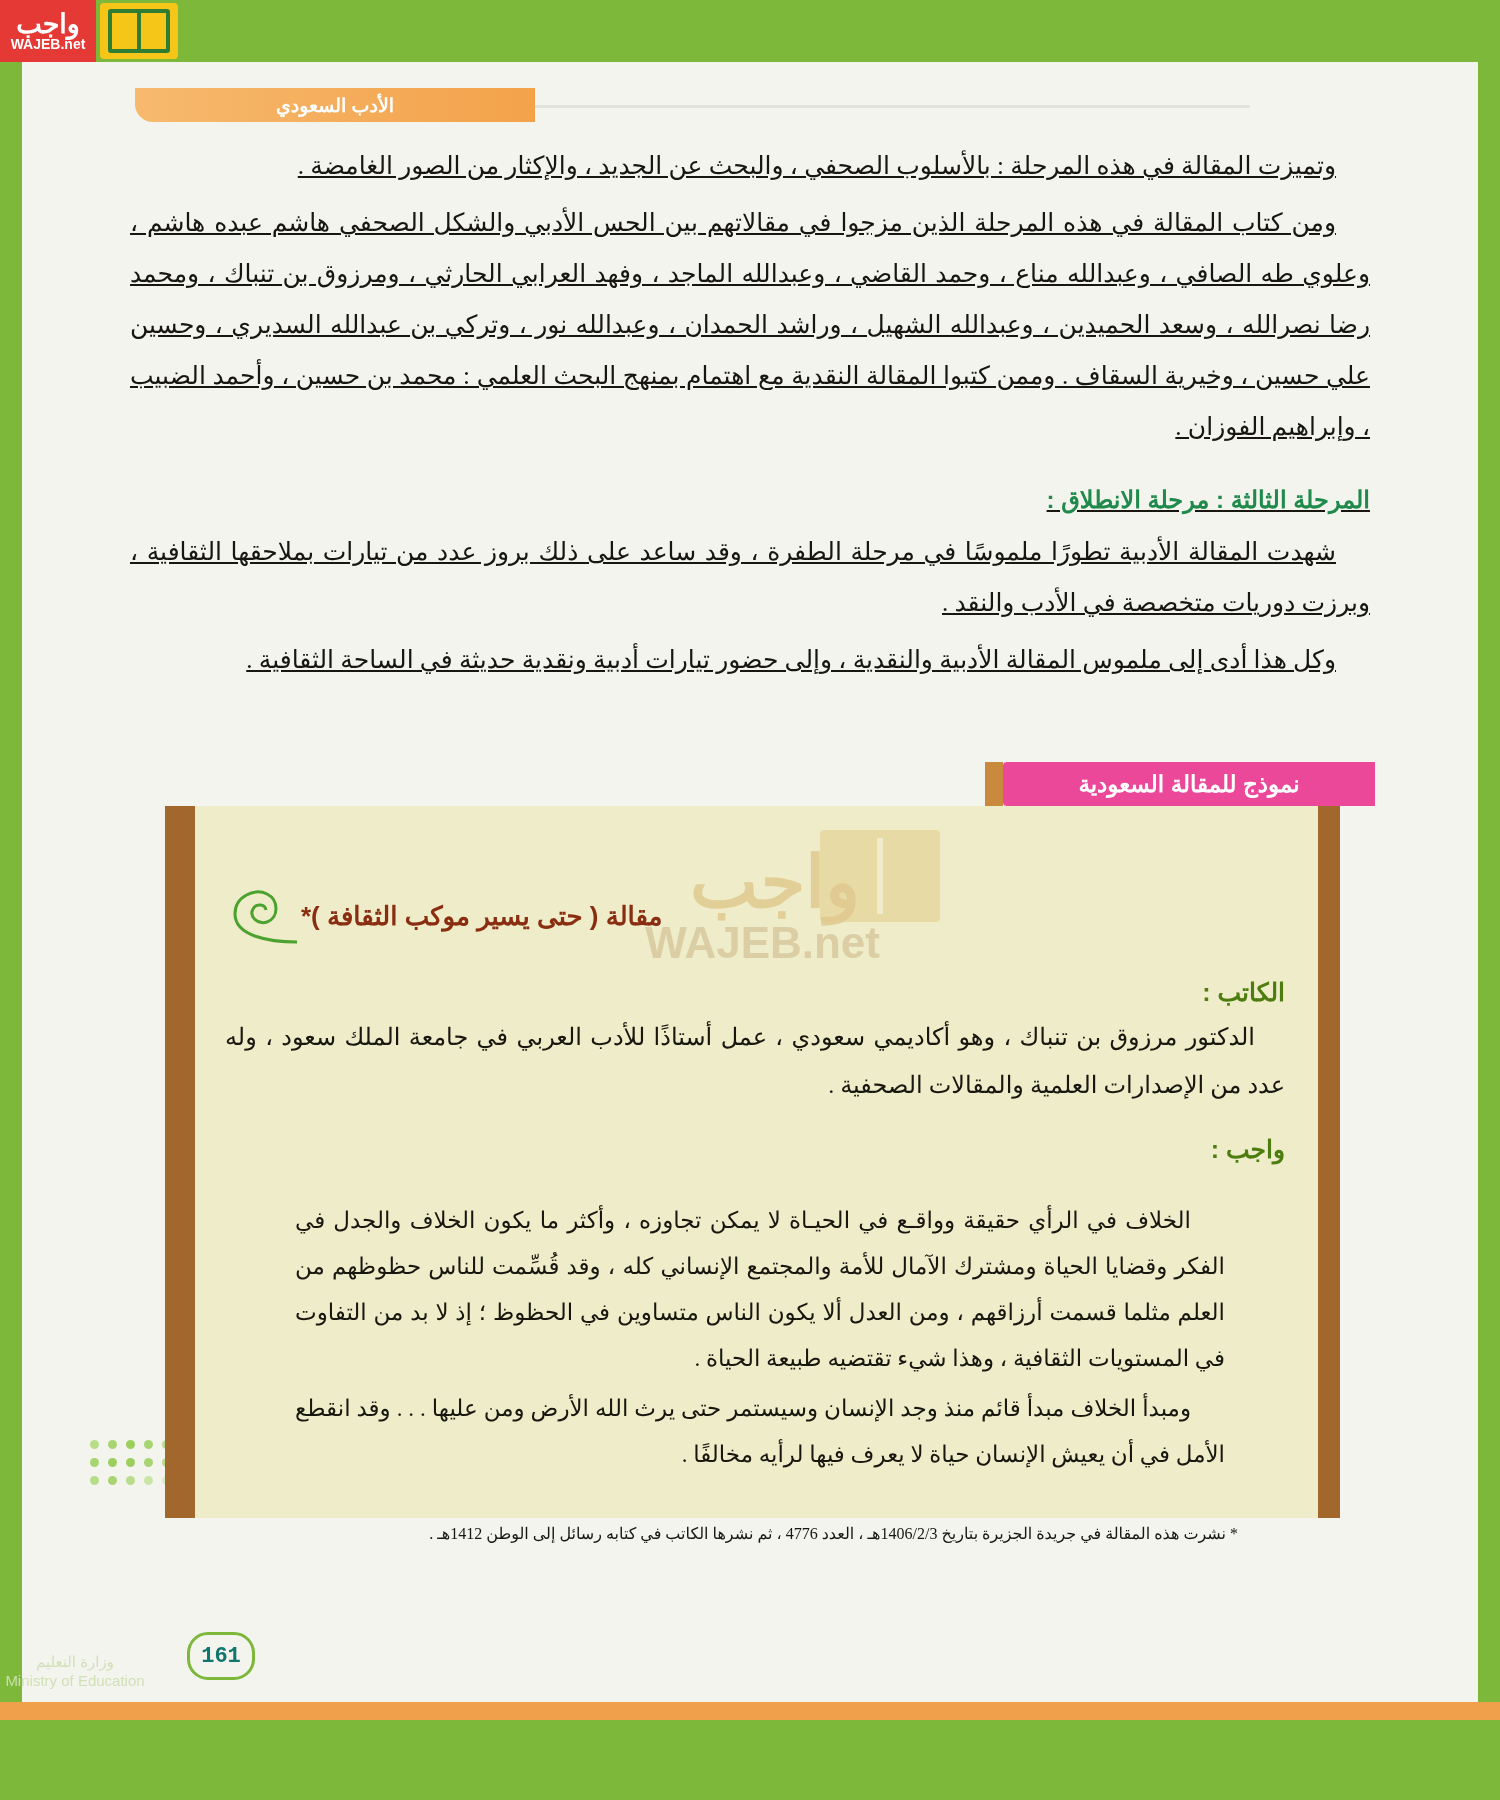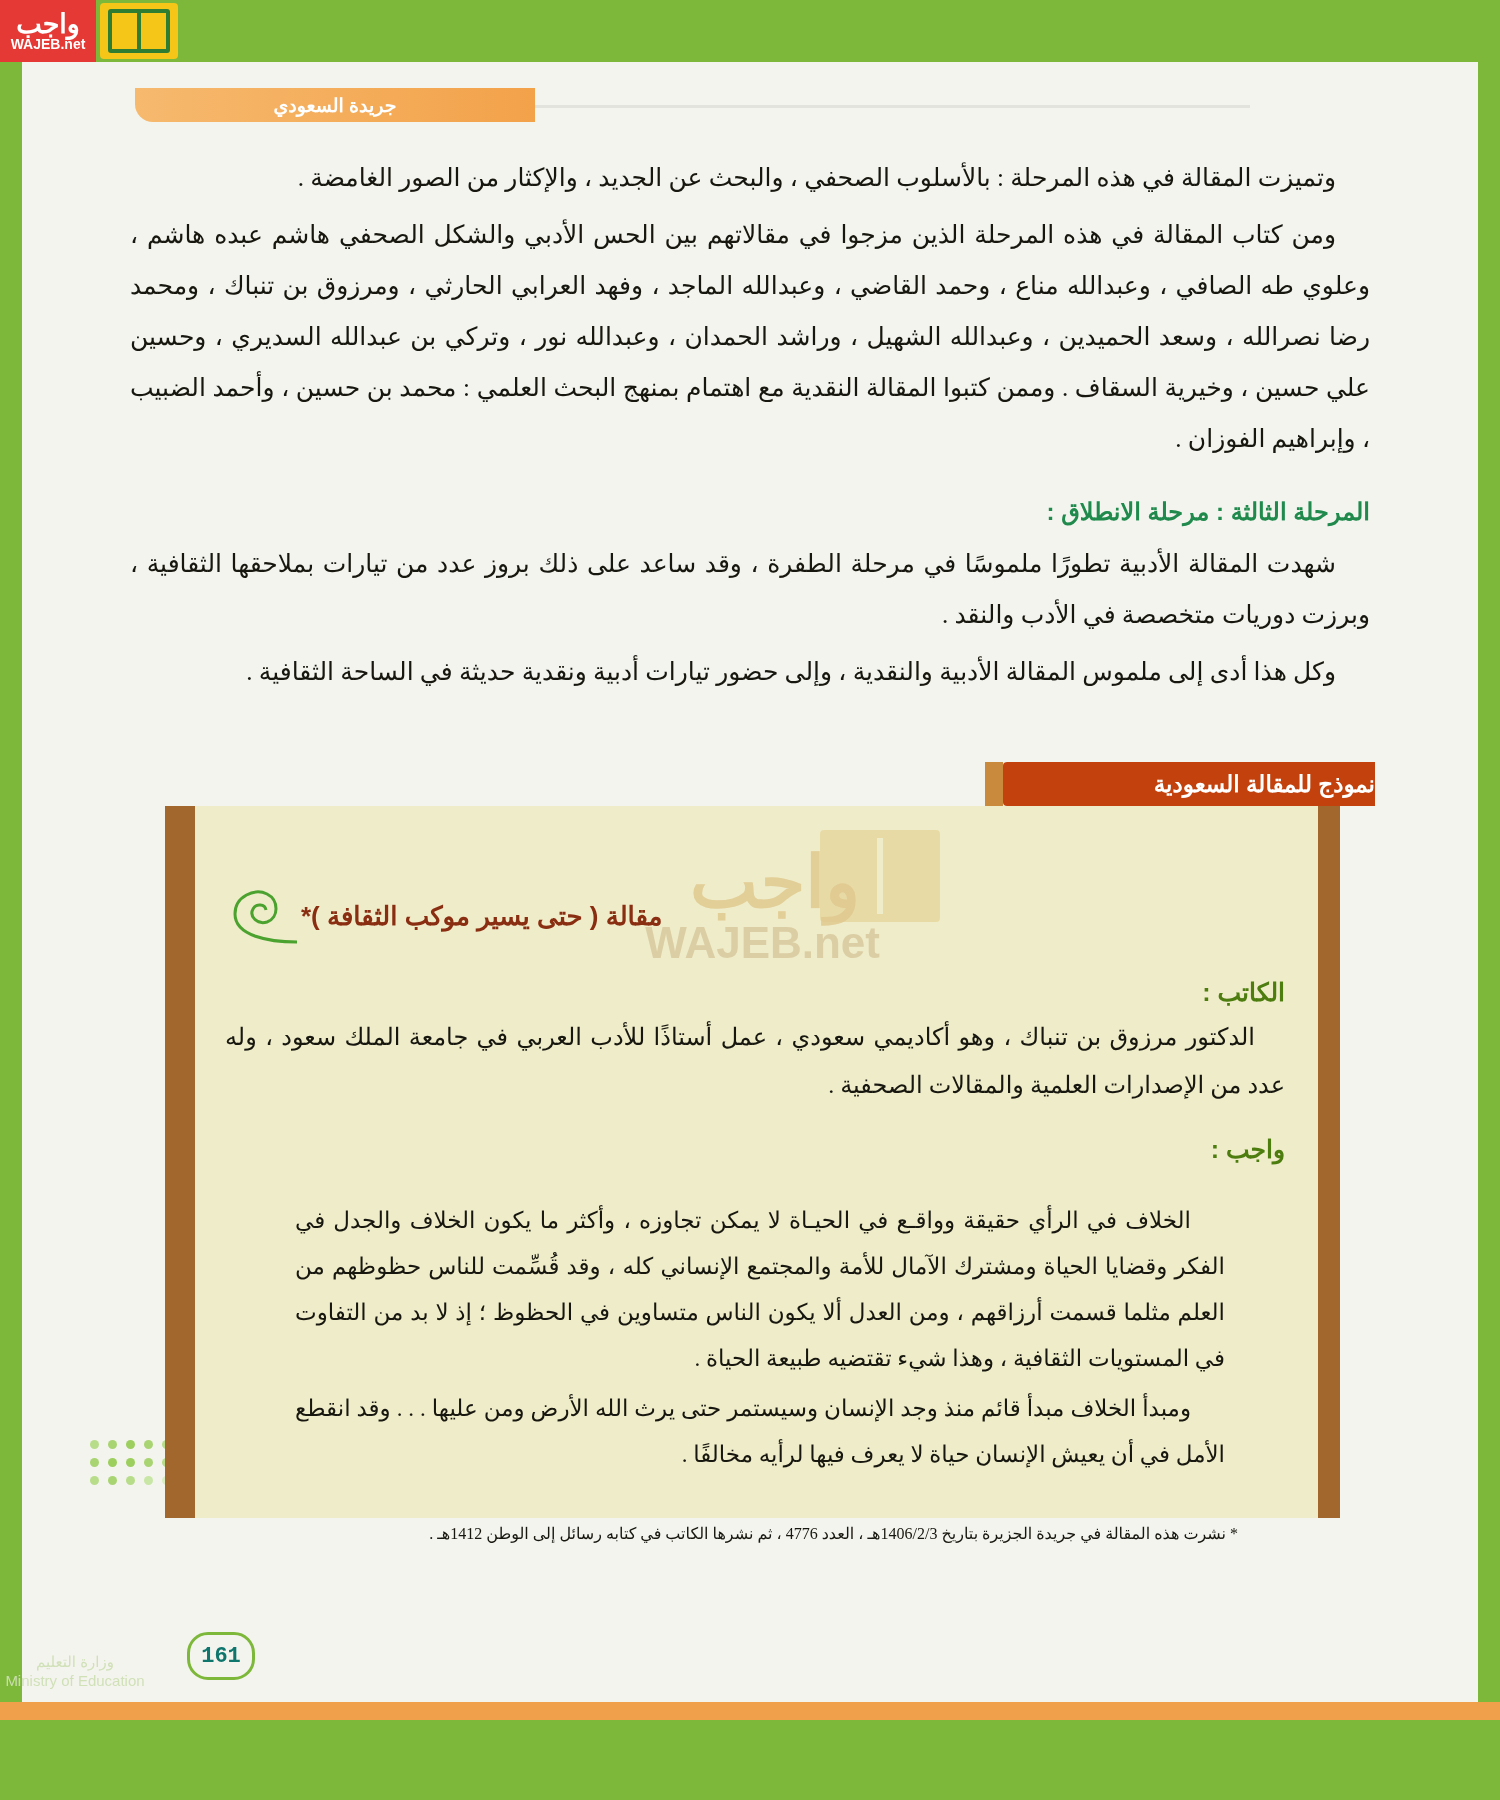--- a/index.html
+++ b/index.html
@@ -429,7 +429,7 @@
 
   <div class="section-tab-line"></div>
   <div class="section-tab">
-    <span>جريدة السعودي</span>
+    <span>الأدب السعودي</span>
   </div>
 
   <div class="content">

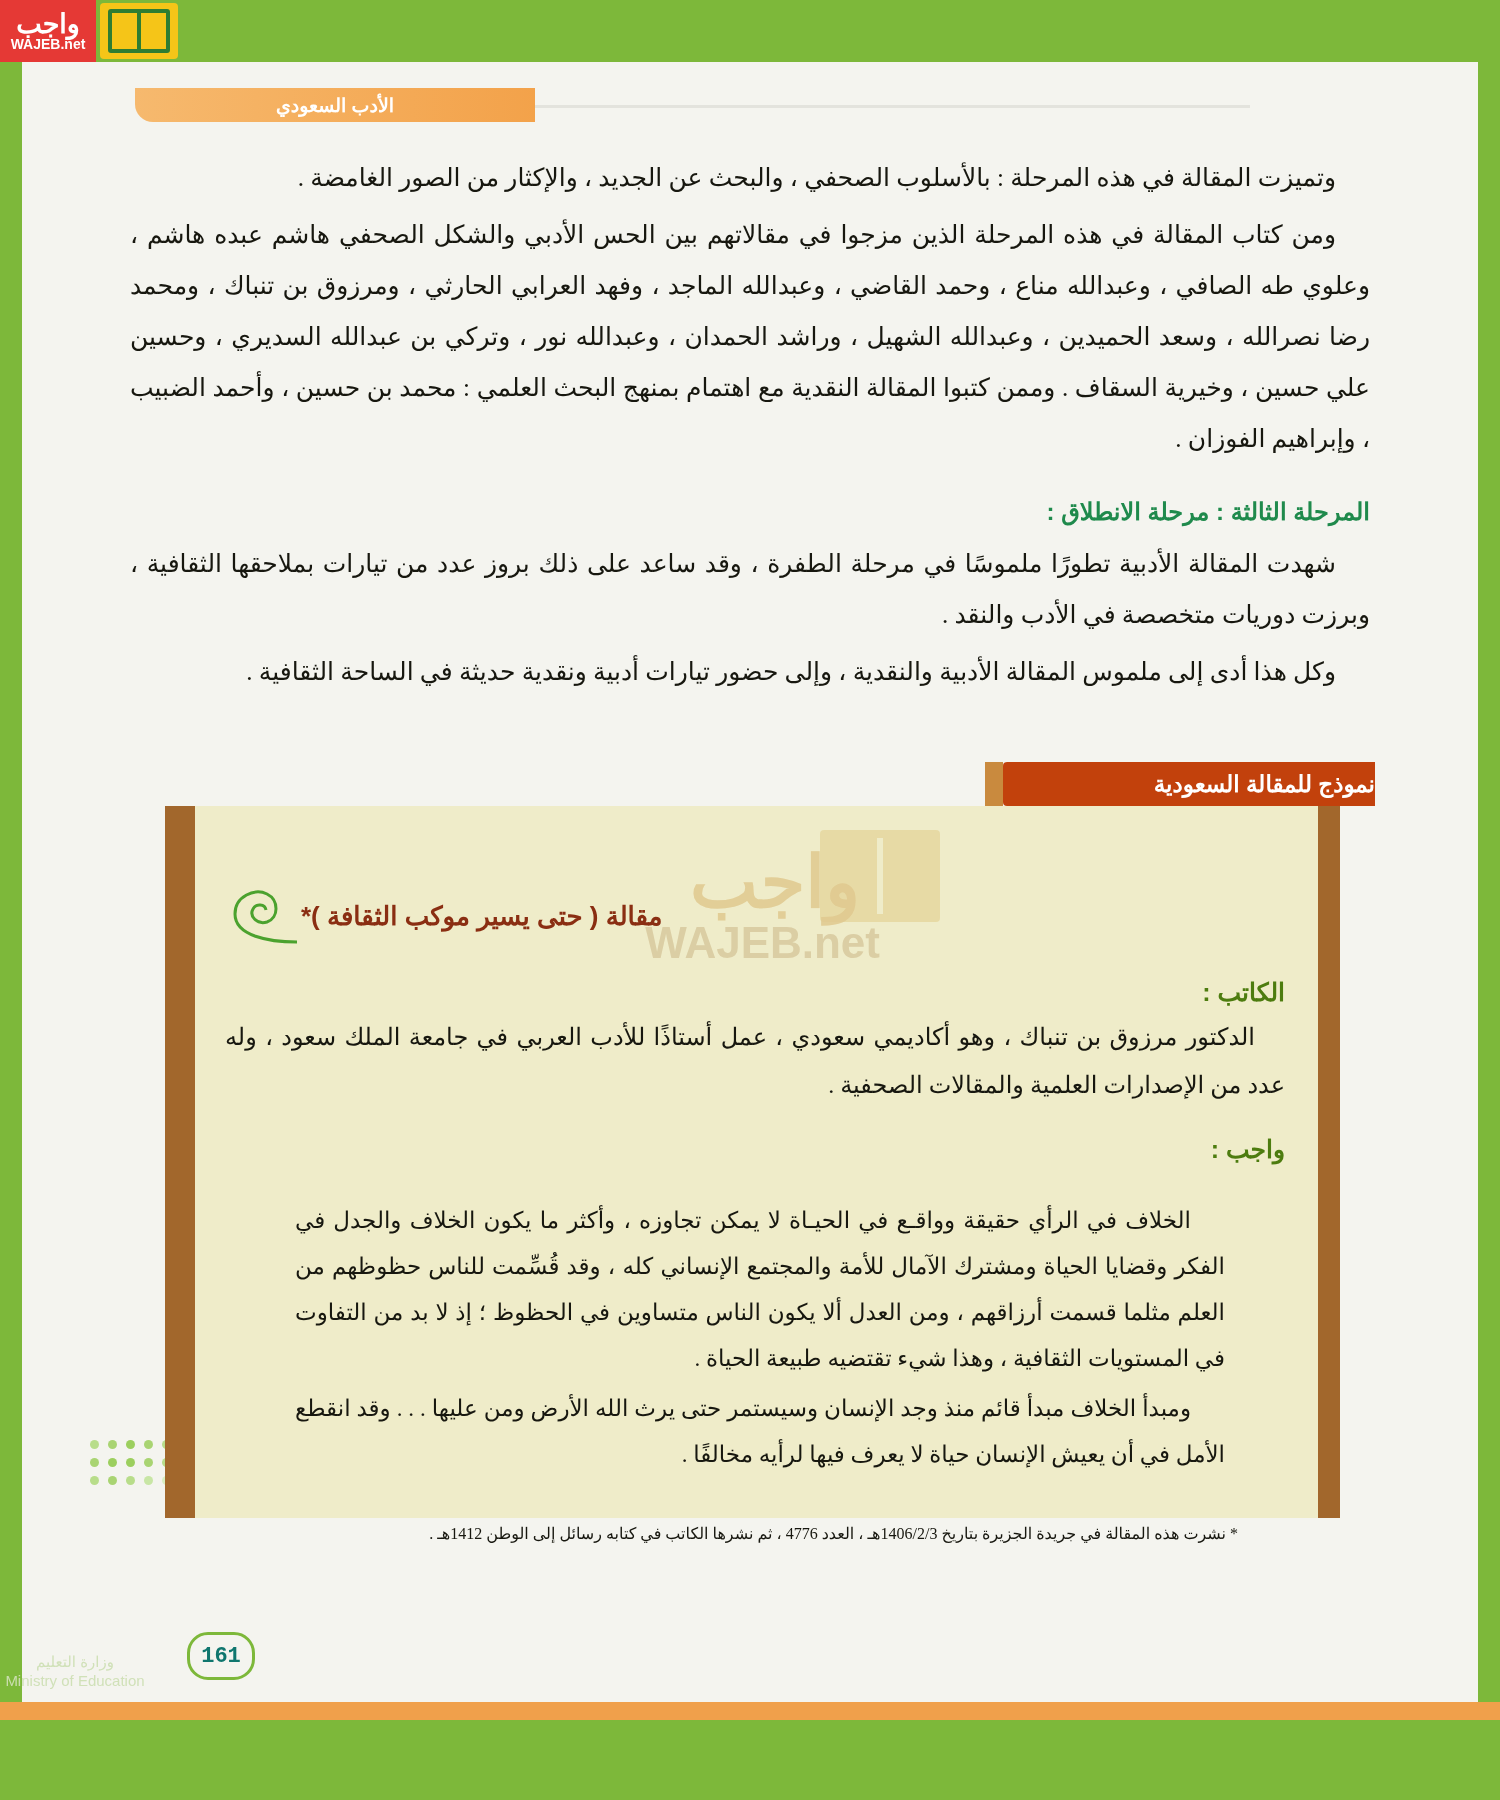--- a/index.html
+++ b/index.html
@@ -153,11 +153,12 @@
   
   .content {
     position: absolute;
-    top: 152px;
+    top: 140px;
     right: 130px;
     width: 1240px;
     text-align: justify;
     color: #17170f;
+    text-decoration: underline;
   }
   p.para {
     margin: 0 0 6px 0;

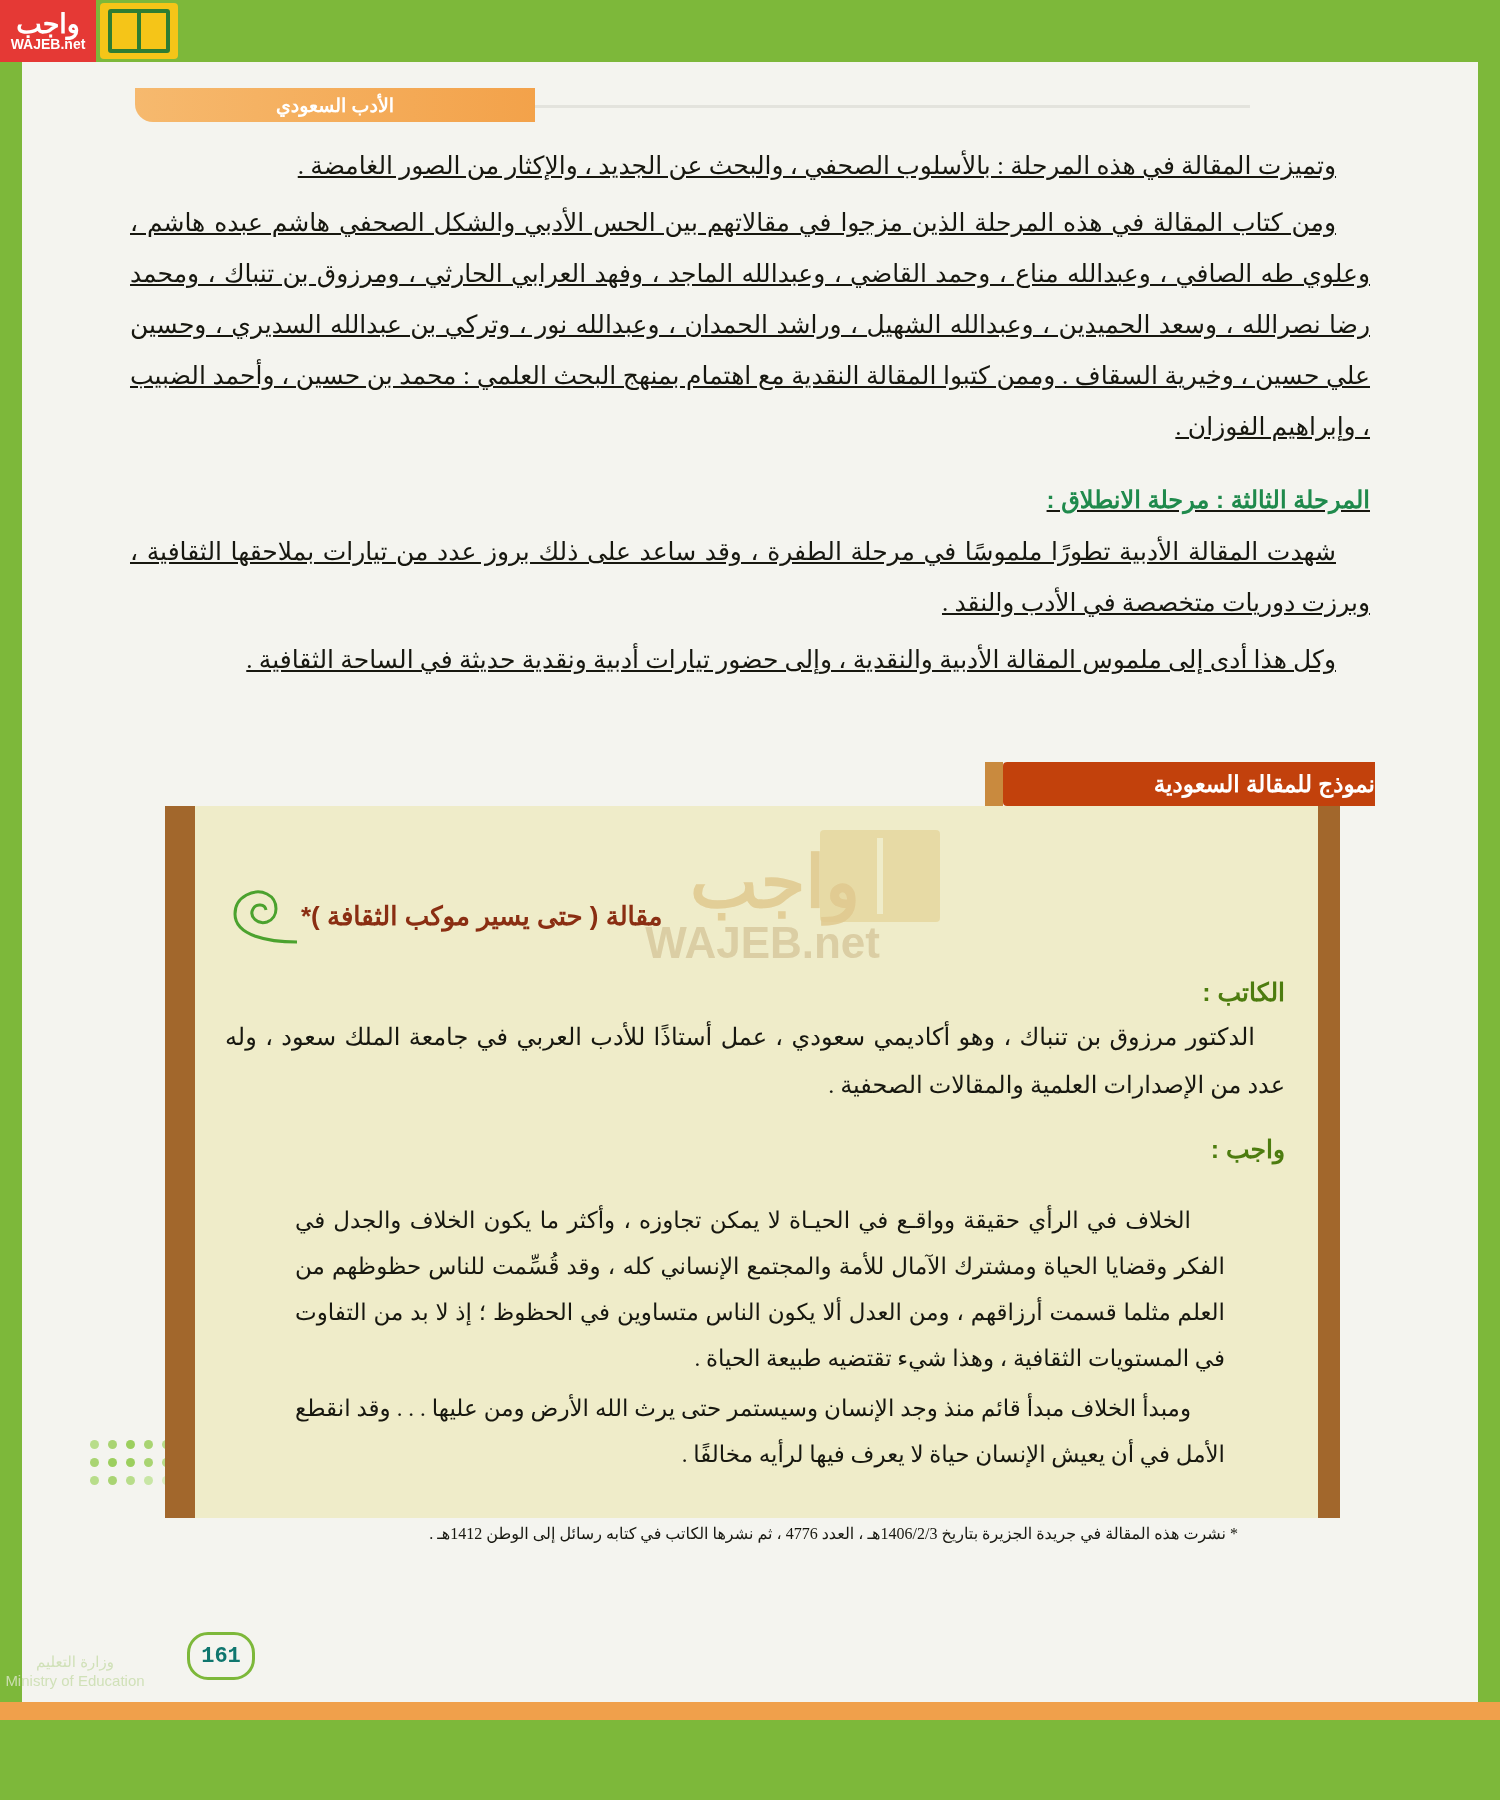--- a/index.html
+++ b/index.html
@@ -183,10 +183,11 @@
     right: 125px;
     width: 372px;
     height: 44px;
-    background: #c2410c;
+    background: #ec4899;
     border-radius: 4px 0 0 4px;
     display: flex;
     align-items: center;
+    justify-content: center;
     z-index: 5;
   }
   .model-tab span {

